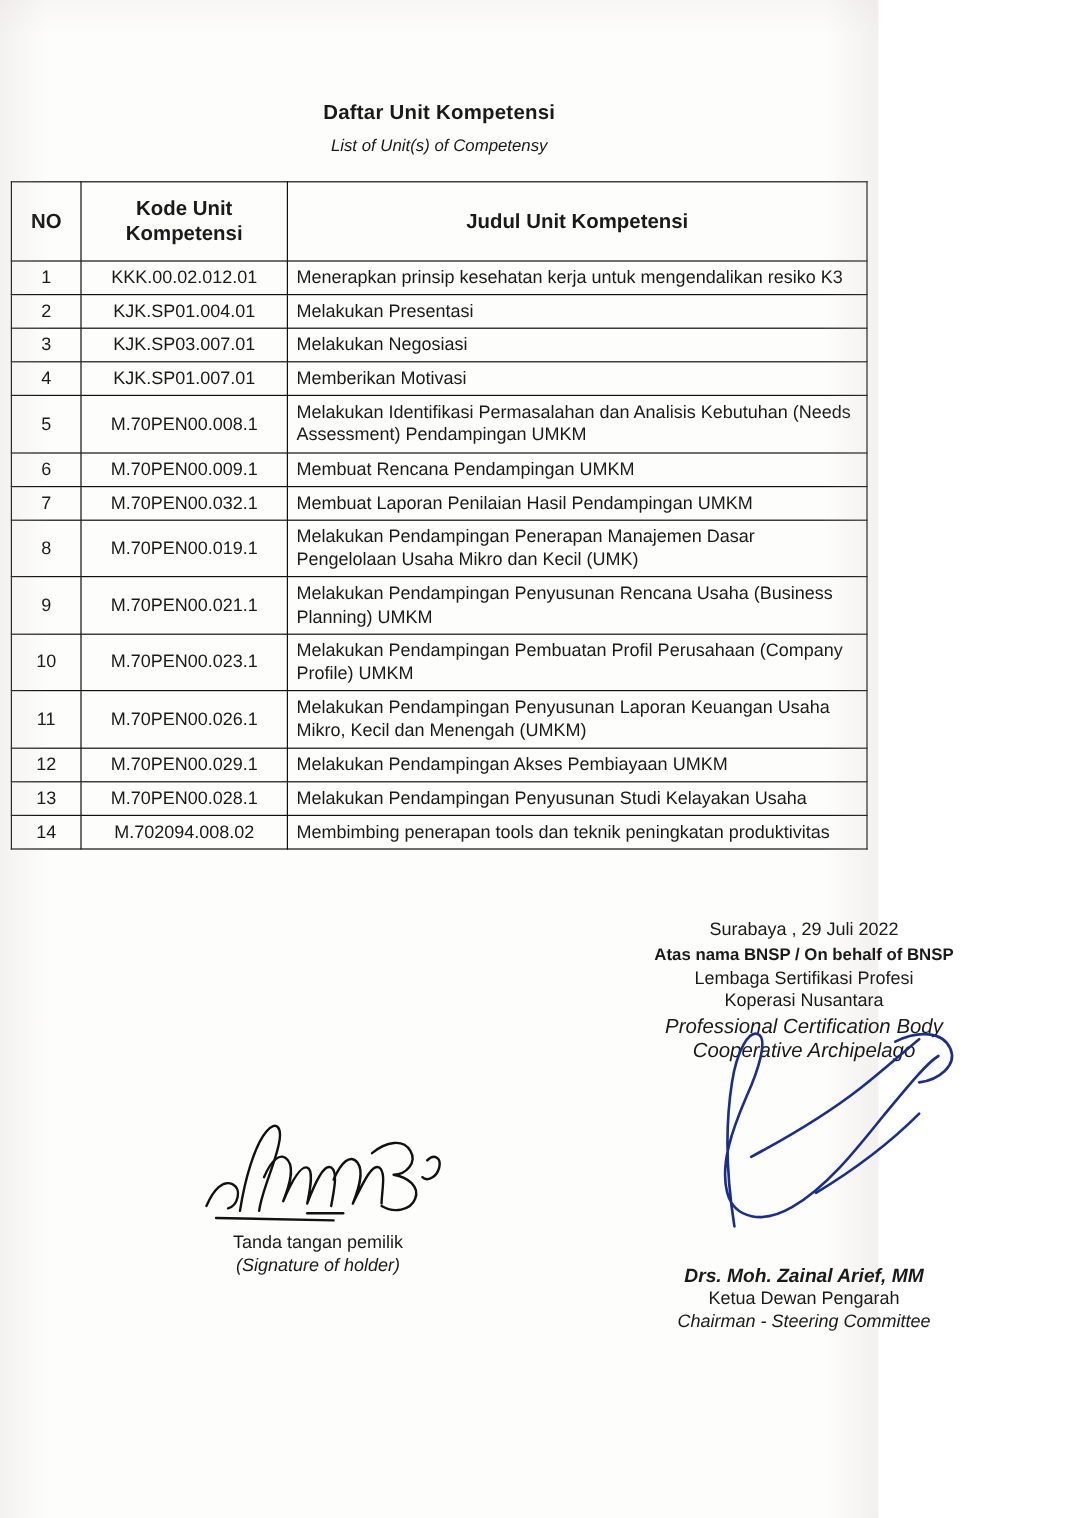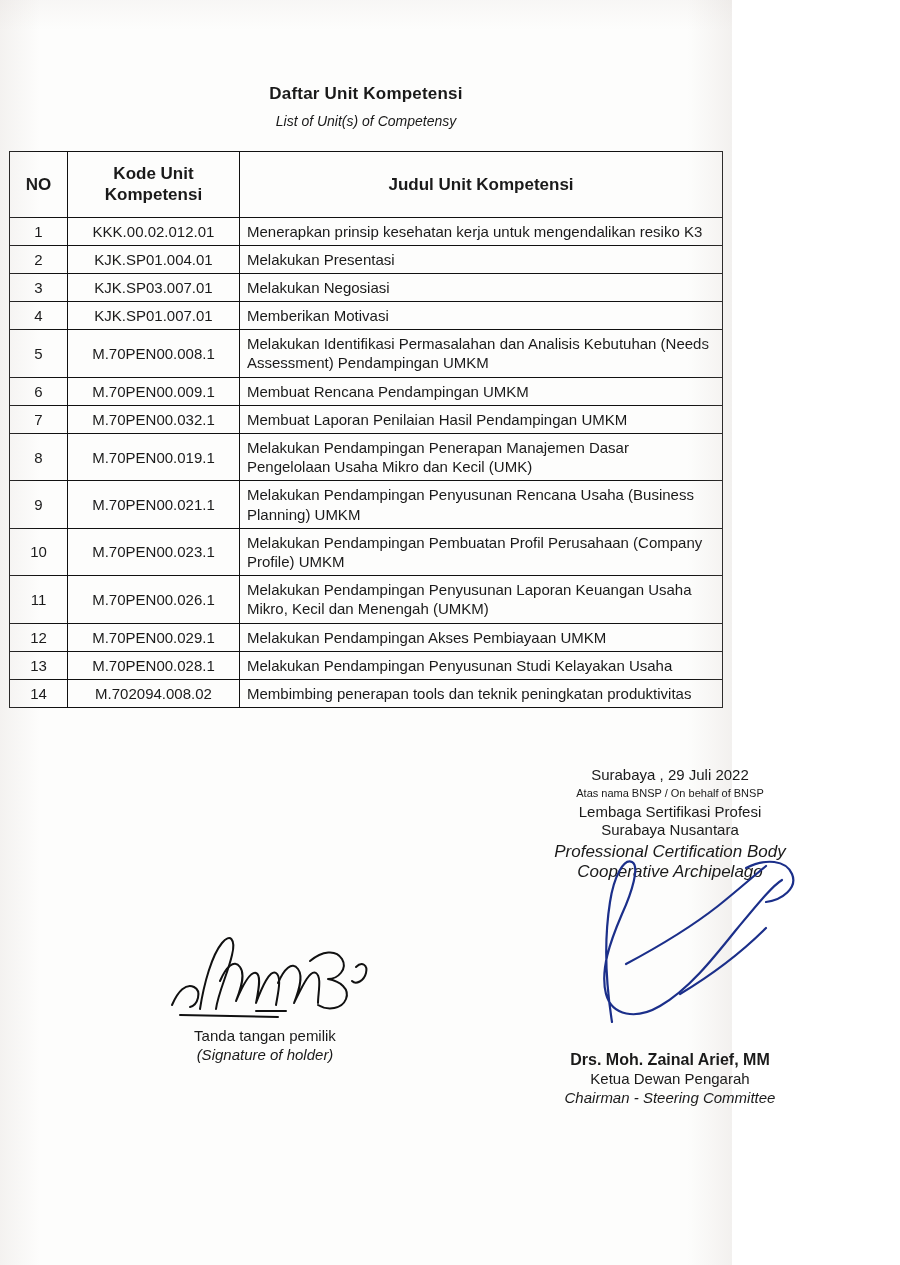--- a/index.html
+++ b/index.html
@@ -107,8 +107,8 @@
     font-size: 15px;
   }
   .sig-right .on-behalf {
-    font-size: 11px;
-    font-weight: normal;
+    font-size: 14px;
+    font-weight: bold;
     margin-top: 4px;
   }
   .sig-right .org-1,

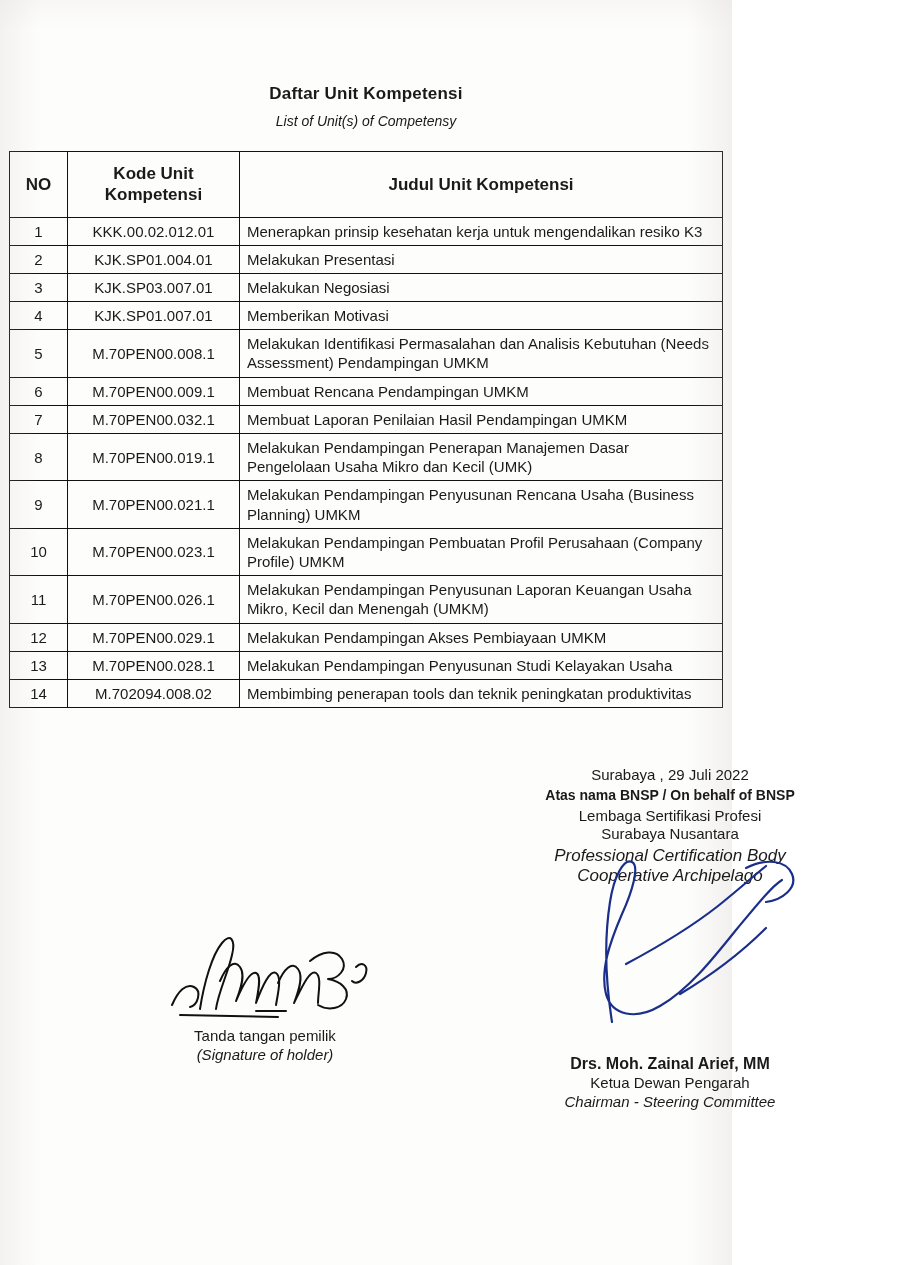--- a/index.html
+++ b/index.html
@@ -273,7 +273,7 @@
       <div class="place-date">Surabaya , 29 Juli 2022</div>
       <div class="on-behalf">Atas nama BNSP / On behalf of BNSP</div>
       <div class="org-1">Lembaga Sertifikasi Profesi</div>
-      <div class="org-2">Surabaya Nusantara</div>
+      <div class="org-2">Koperasi Nusantara</div>
       <div class="org-en-1">Professional Certification Body</div>
       <div class="org-en-2">Cooperative Archipelago</div>
       <div class="signer-name">Drs. Moh. Zainal Arief, MM</div>

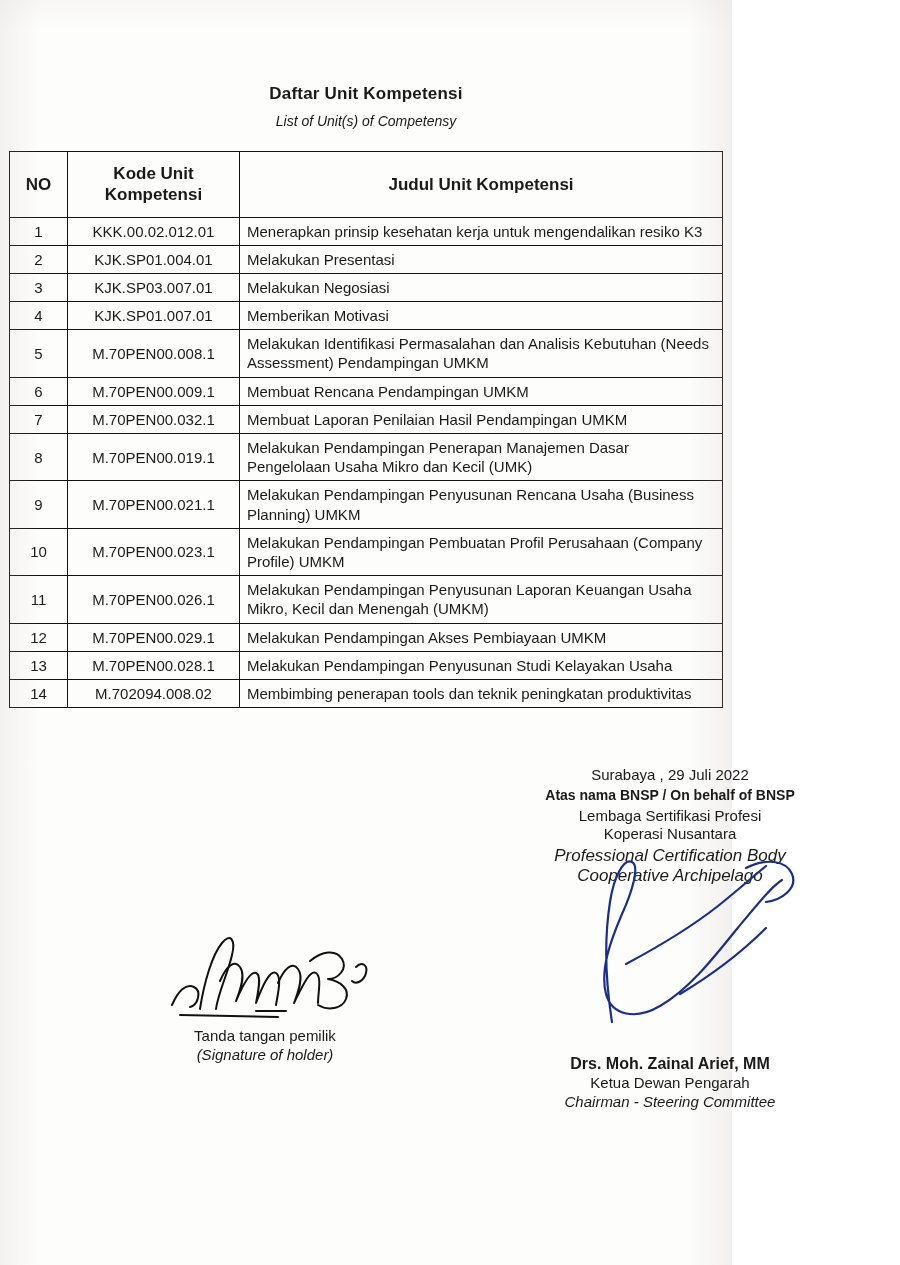--- a/index.html
+++ b/index.html
@@ -129,6 +129,7 @@
     font-size: 16px;
     font-weight: bold;
     margin-top: 168px;
+    font-style: italic;
   }
   .sig-right .signer-role {
     font-size: 15px;

